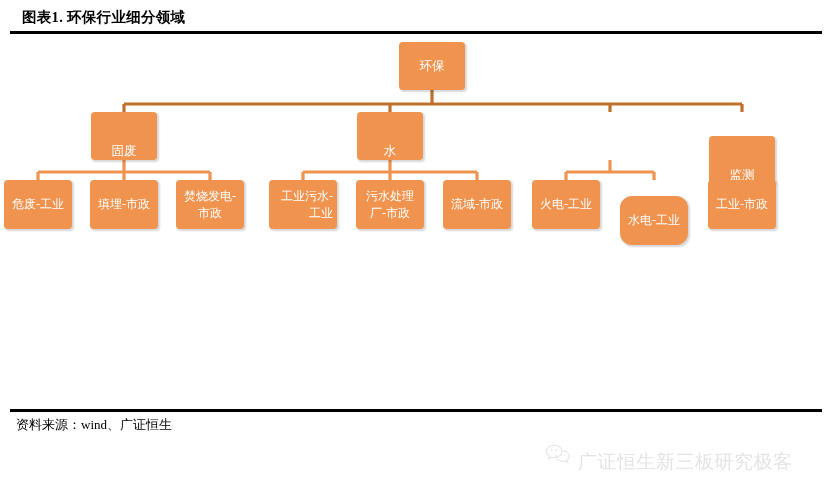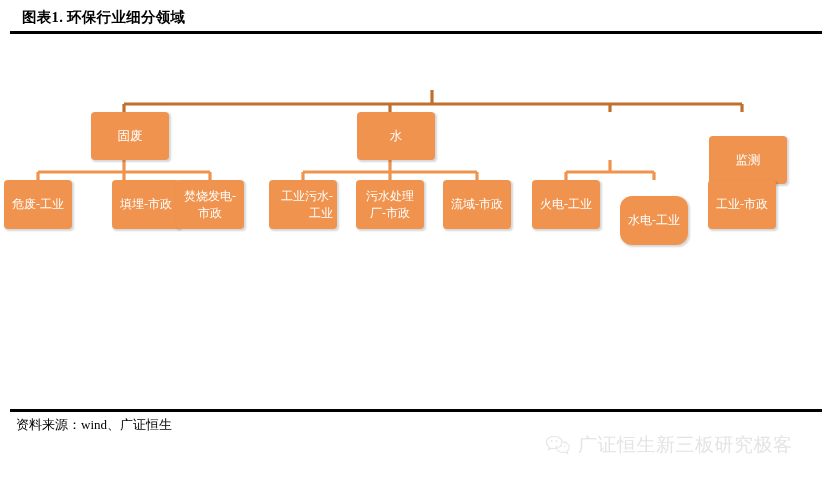--- a/index.html
+++ b/index.html
@@ -166,6 +166,9 @@
     </g>
   </svg>
 
+  <div class="node level-1" style="left:399px; top:42px;">
+    <span class="node-label">环保</span>
+  </div>
 
   <div class="node level-2" style="left:91px; top:112px;">
     <span class="node-label">固废</span>

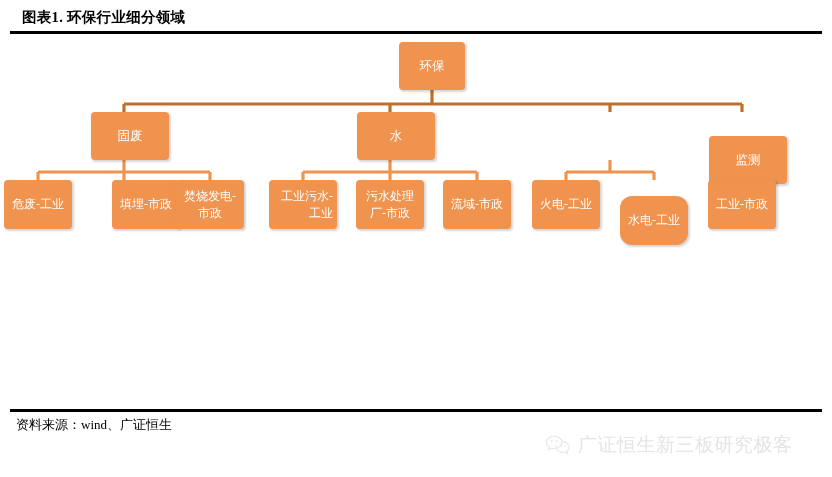--- a/index.html
+++ b/index.html
@@ -109,9 +109,10 @@
     font-size: 12.5px;
   }
   .node.level-2 {
-    width: 78px;
+    width: 66px;
     height: 48px;
     font-size: 12.5px;
+    align-items: flex-end;
   }
   .node.level-3 {
     width: 68px;

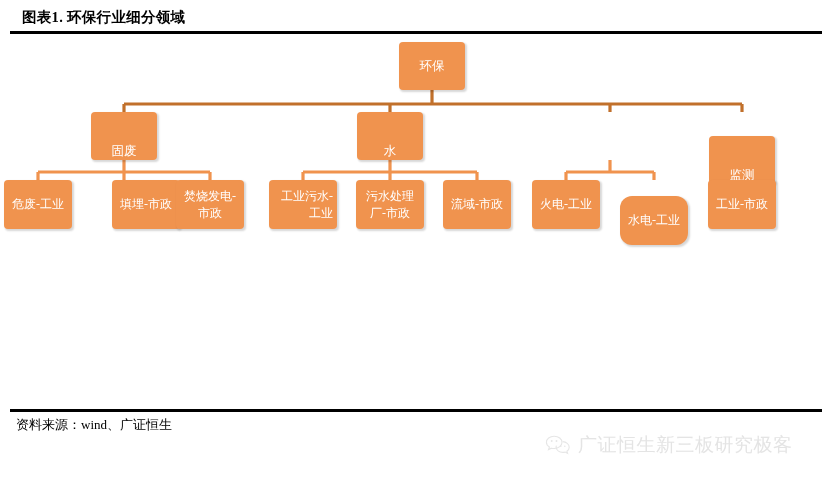--- a/index.html
+++ b/index.html
@@ -184,7 +184,7 @@
   <div class="node level-3" style="left:4px; top:180px;">
     <span class="node-label">危废-工业</span>
   </div>
-  <div class="node level-3" style="left:90px; top:180px;margin-left:22px;">
+  <div class="node level-3" style="left:90px; top:180px;">
     <span class="node-label">填埋-市政</span>
   </div>
   <div class="node level-3" style="left:176px; top:180px;">

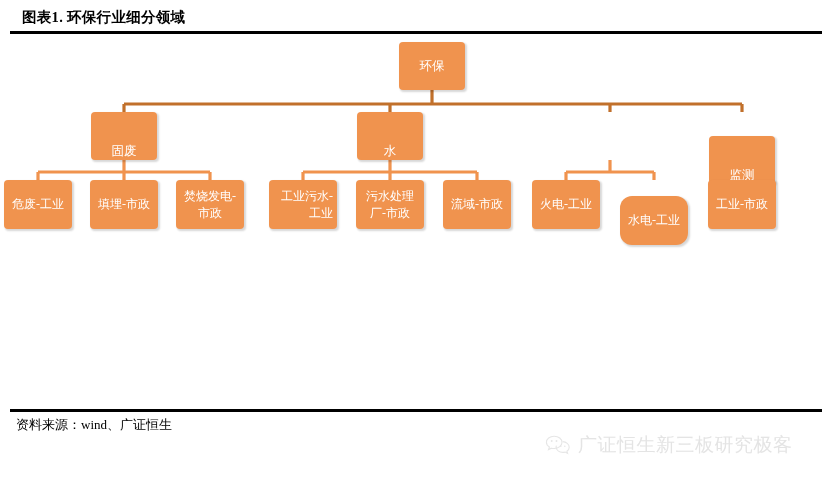--- a/index.html
+++ b/index.html
@@ -70,6 +70,7 @@
     font-family: "Liberation Sans", "DejaVu Sans", sans-serif;
     white-space: nowrap;
     letter-spacing: 0.5px;
+    margin-top: 17px;
   }
   #watermark .wm-icon { display: block; }
 

